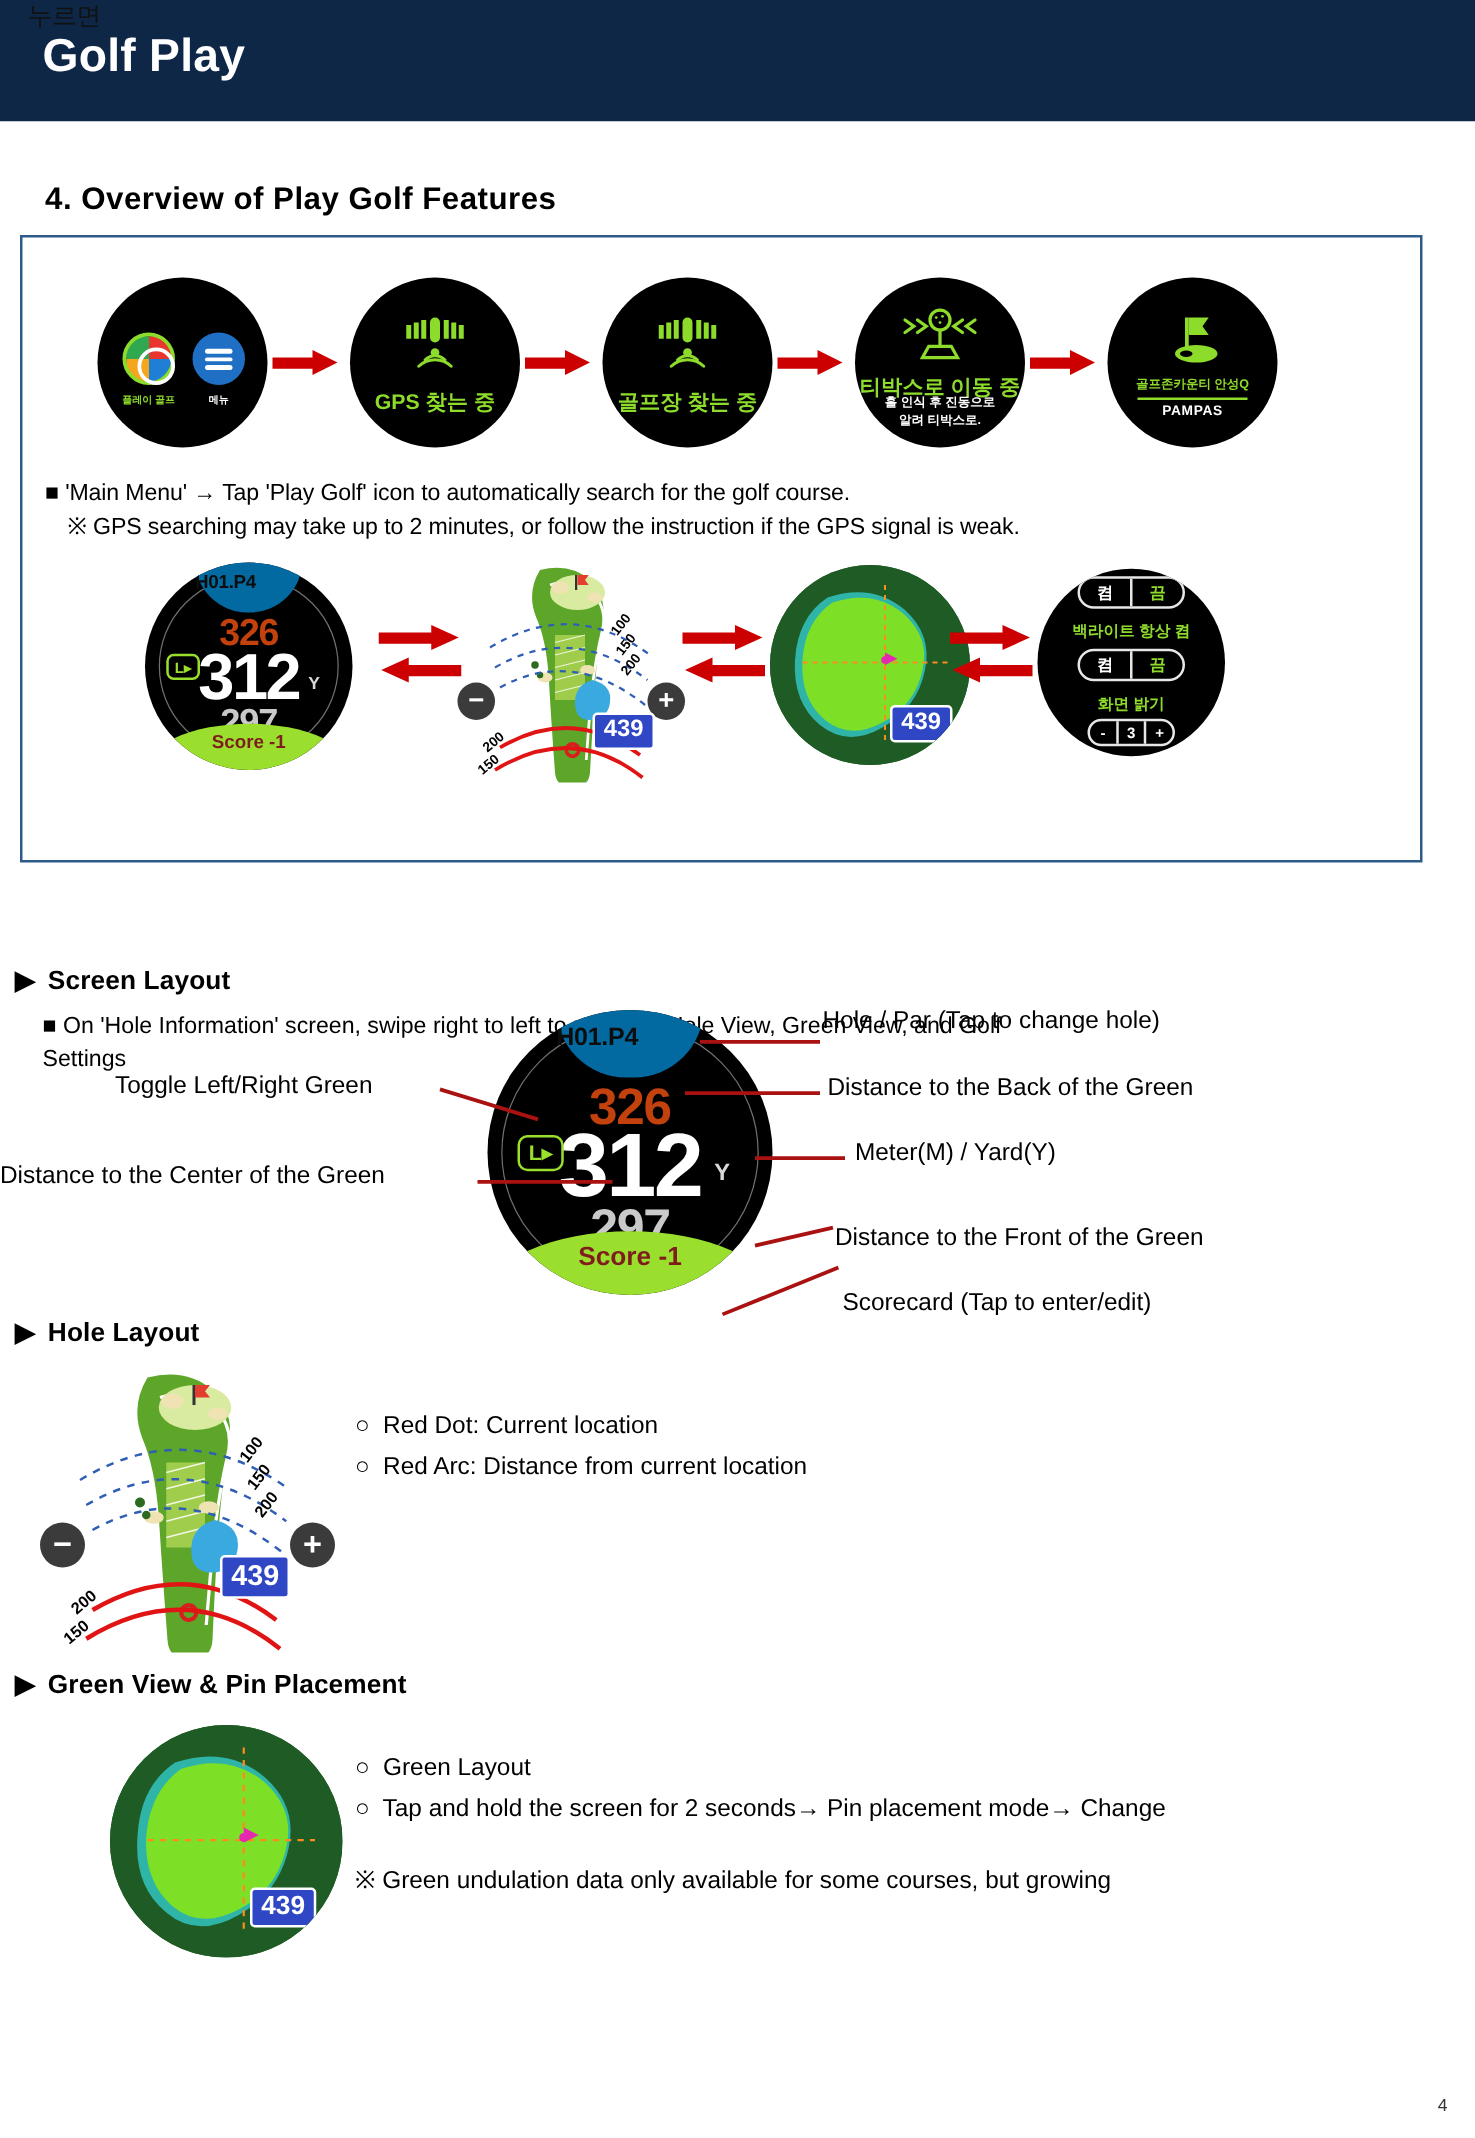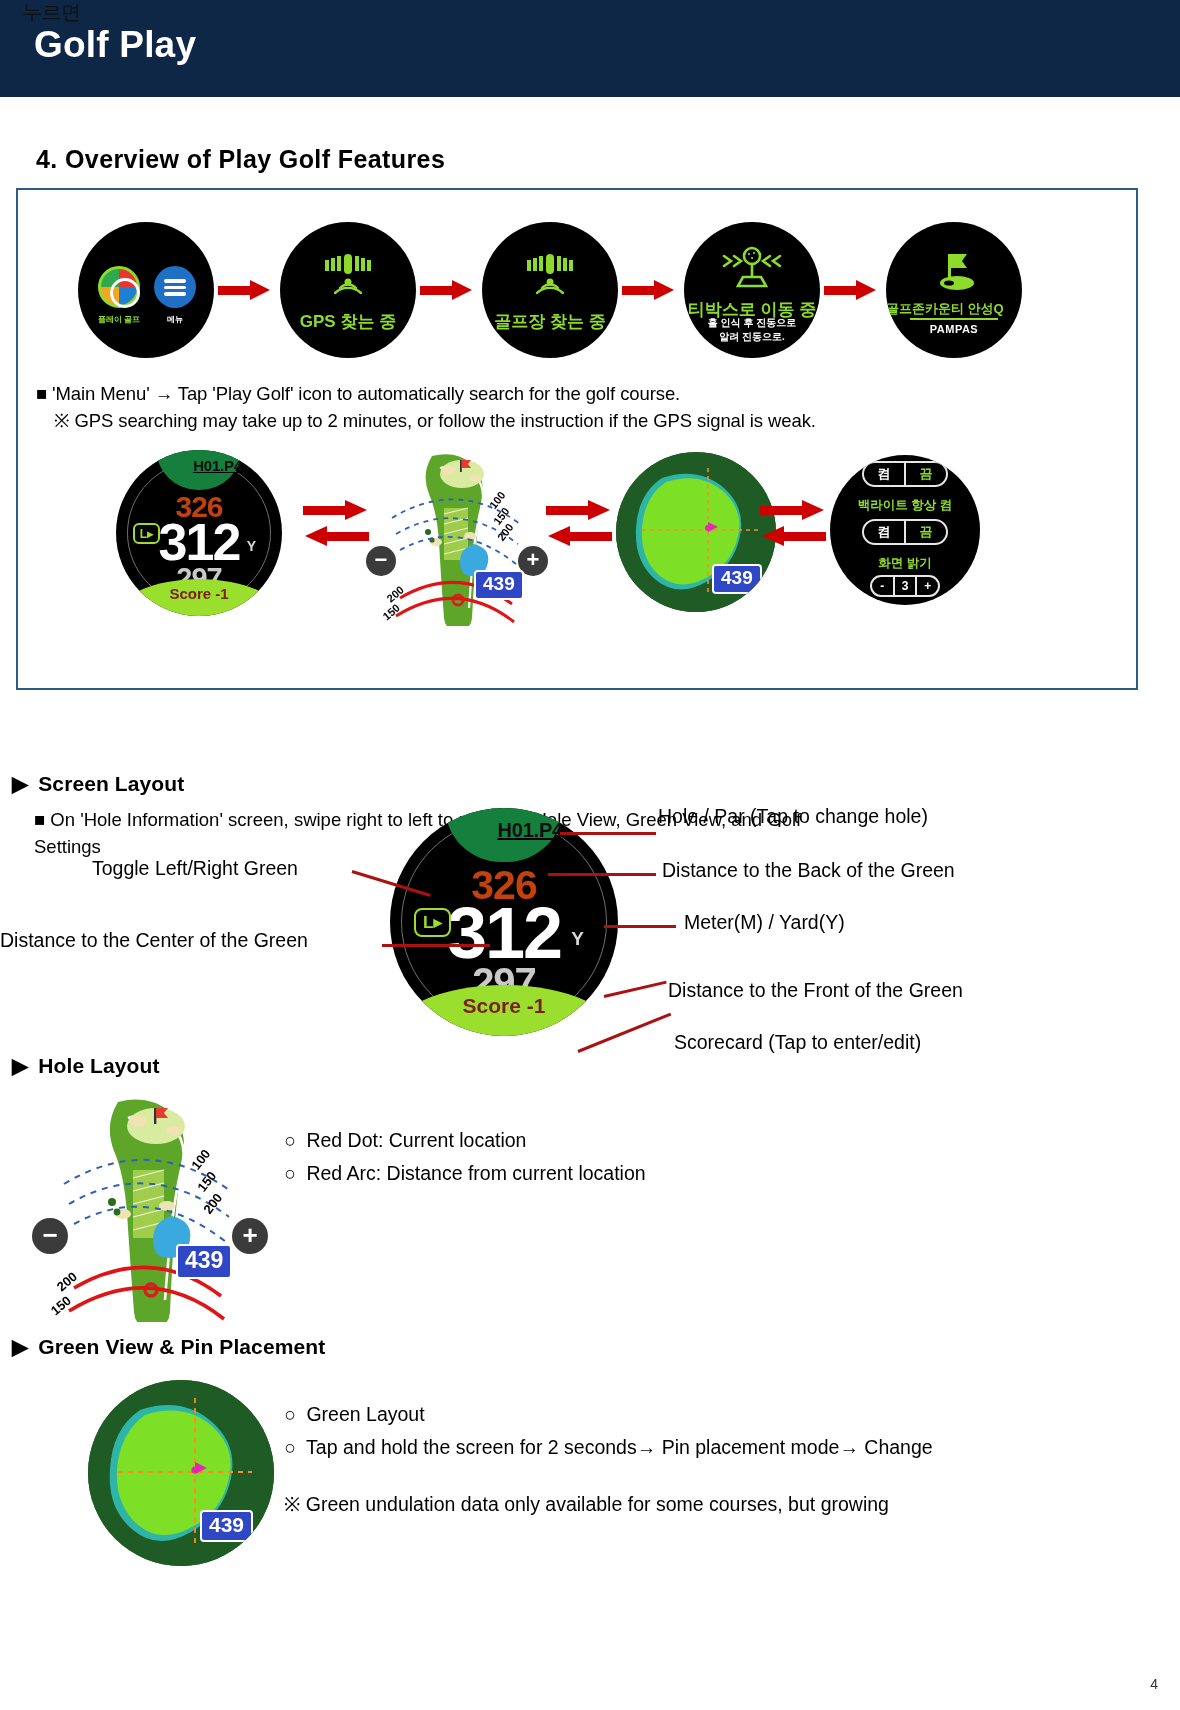--- a/index.html
+++ b/index.html
@@ -118,8 +118,8 @@
 
   
   .course-name {
-    position: absolute; left: 0; right: 0; top: 78px; 
-    font-size: 13px; font-weight: bold; color: #8ddb2b;
+    position: absolute; left: 0; right: 0; top: 78px; text-align: center;
+    font-size: 10px; font-weight: bold; color: #8ddb2b;
   }
   .course-rule {
     position: absolute; left: 24px; top: 96px; width: 88px; height: 2px; background: #8ddb2b;

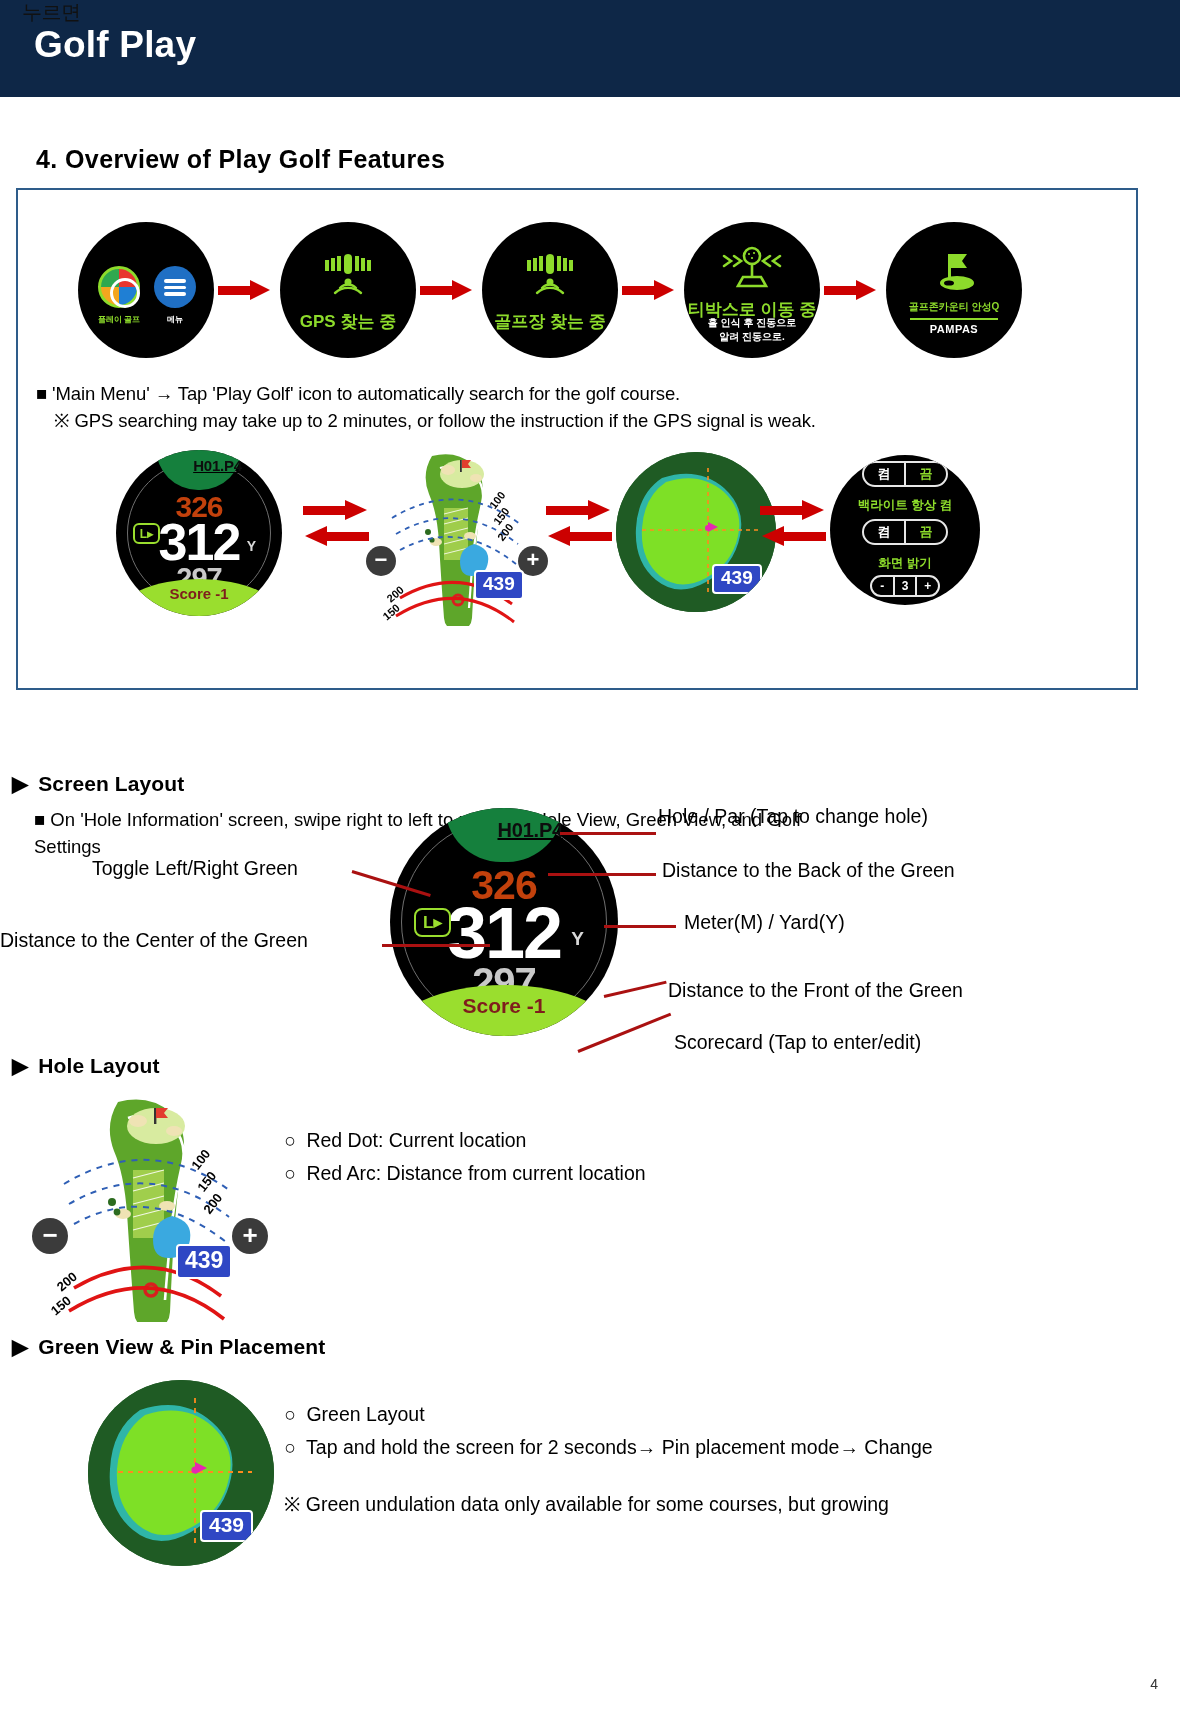--- a/index.html
+++ b/index.html
@@ -385,7 +385,7 @@
       </div>
       <div class="watch-cap" style="top:76px">티박스로 이동 중</div>
       <div class="cap-sub" style="top:95px">홀 인식 후 진동으로</div>
-      <div class="cap-sub" style="top:109px">알려 진동으로.</div>
+      <div class="cap-sub" style="top:109px">알려 티박스로.</div>
     </div>
 
     <div class="arrow-r a4">

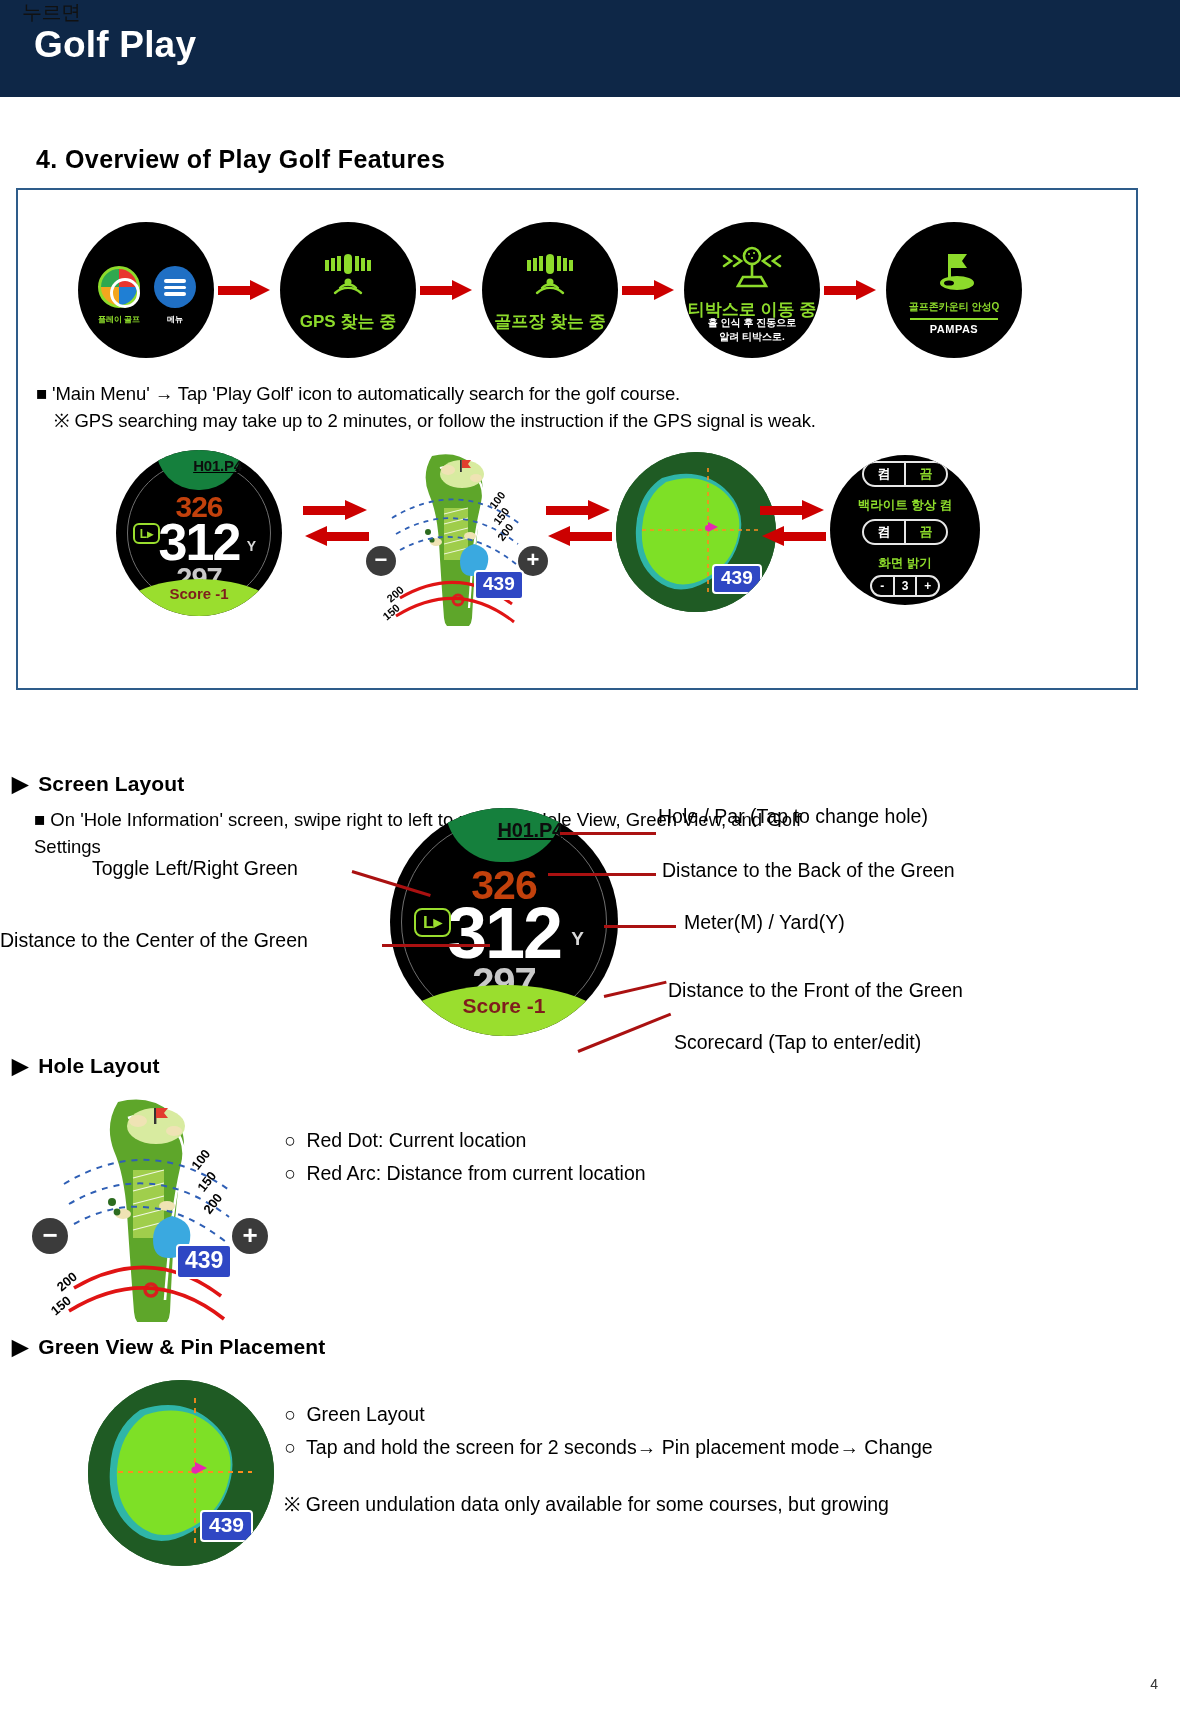--- a/index.html
+++ b/index.html
@@ -142,10 +142,9 @@
   .hole-badge {
     position: absolute; left: 50%; transform: translateX(-50%);
     top: -2px; width: 86px; height: 42px;
-    background: #15803d;
+    background: #0369a1;
     border-radius: 0 0 60px 60px;
-    text-align: right;
-    text-decoration: underline;
+    text-align: left;
   }
   .hole-badge span {
     display: block; margin-top: 9px;

